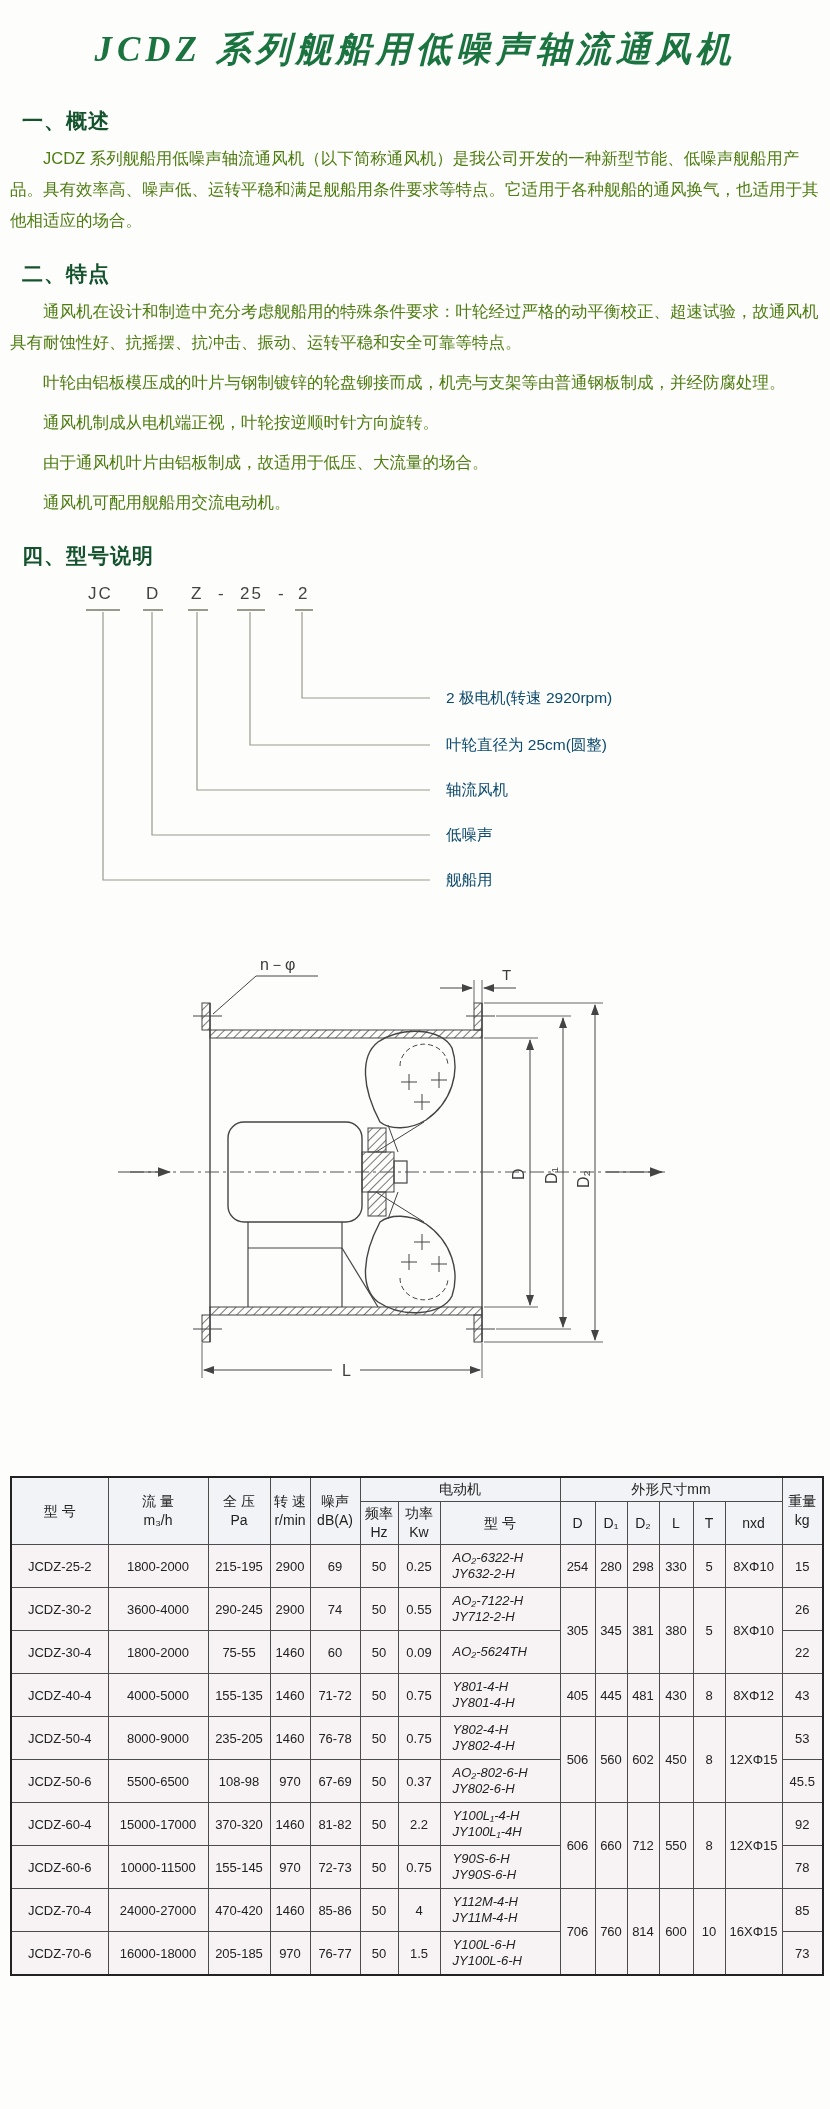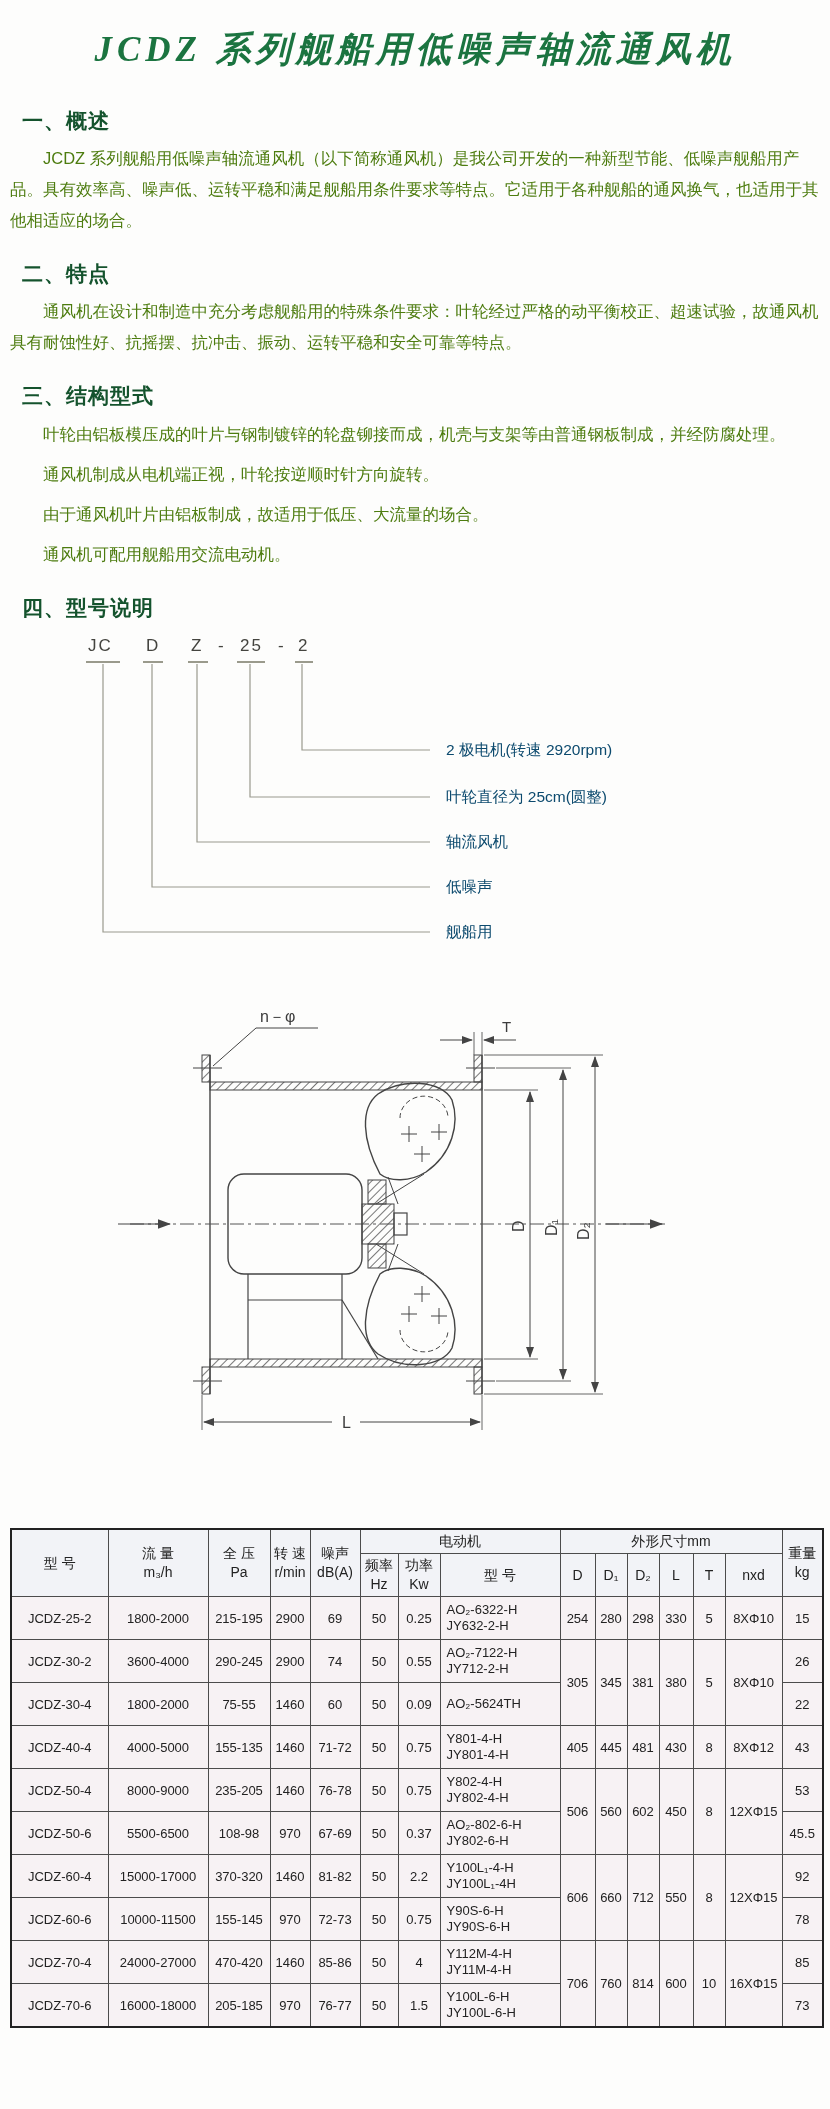--- a/index.html
+++ b/index.html
@@ -64,7 +64,6 @@
   <h2 class="sec-heading">二、特点</h2>
   <p class="body-p">通风机在设计和制造中充分考虑舰船用的特殊条件要求：叶轮经过严格的动平衡校正、超速试验，故通风机具有耐蚀性好、抗摇摆、抗冲击、振动、运转平稳和安全可靠等特点。</p>
 
-  <h2 class="sec-heading">三、结构型式</h2>
   <p class="body-p line-p">叶轮由铝板模压成的叶片与钢制镀锌的轮盘铆接而成，机壳与支架等由普通钢板制成，并经防腐处理。</p>
   <p class="body-p line-p">通风机制成从电机端正视，叶轮按逆顺时针方向旋转。</p>
   <p class="body-p line-p">由于通风机叶片由铝板制成，故适用于低压、大流量的场合。</p>

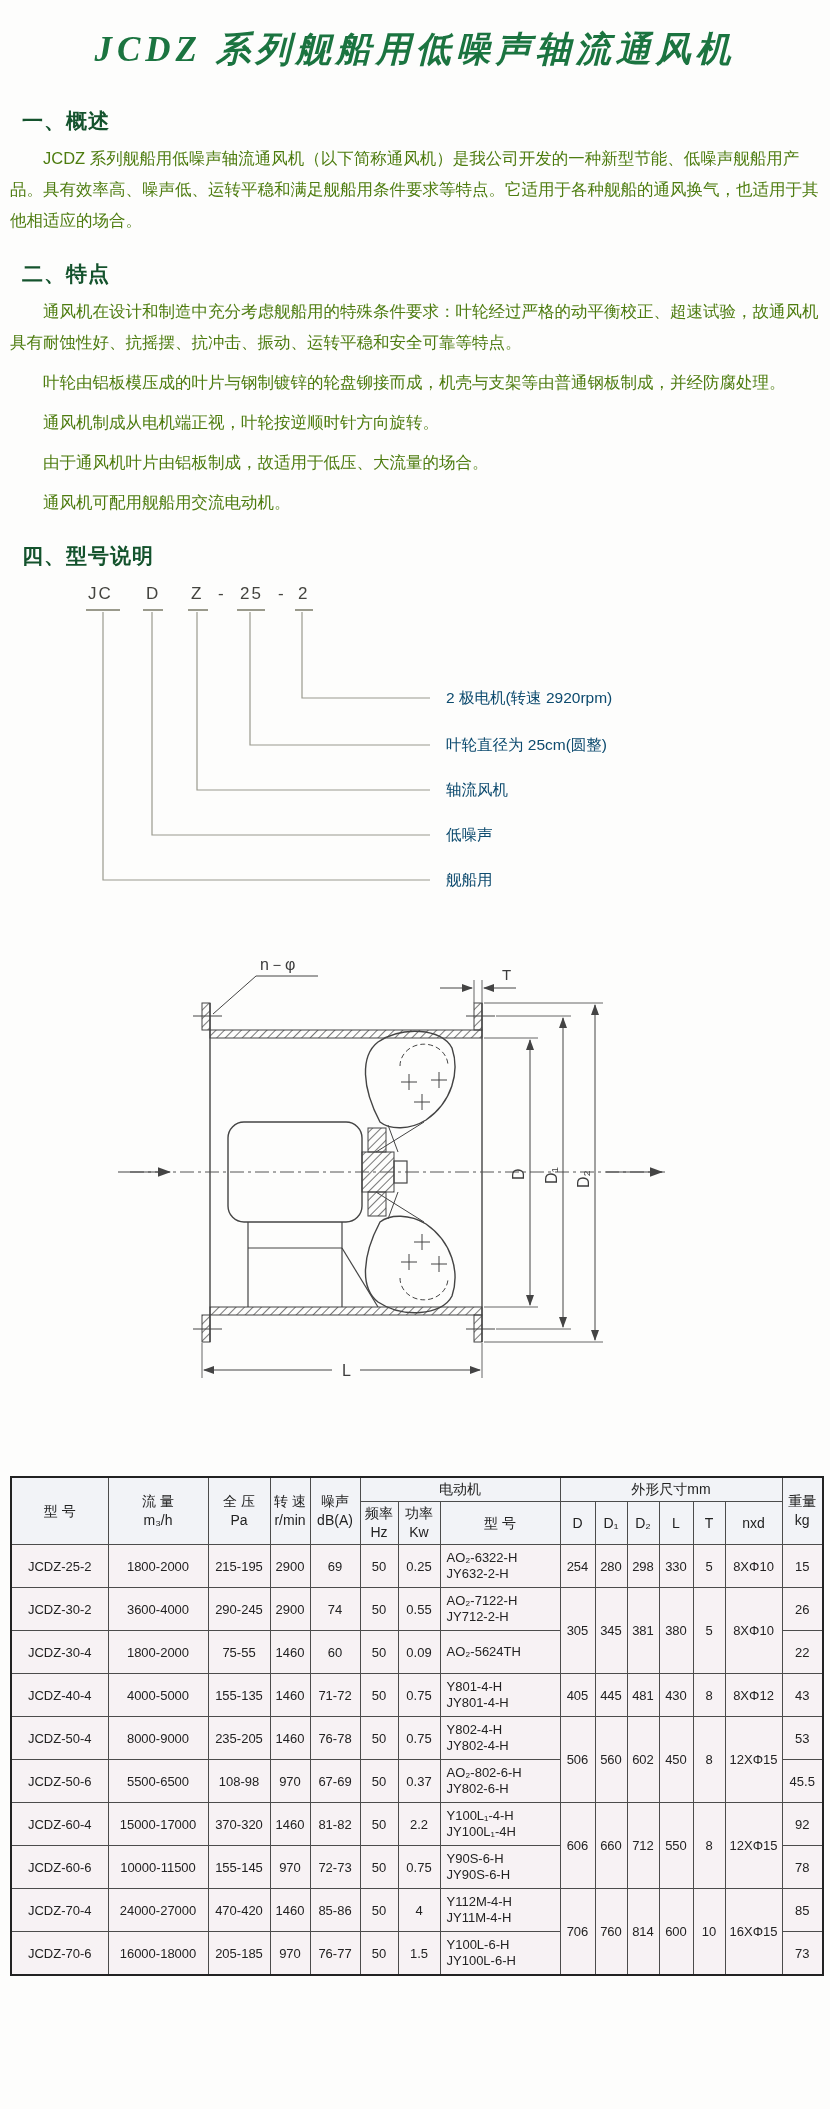--- a/index.html
+++ b/index.html
@@ -49,7 +49,7 @@
   }
   .spec-table thead th { background:#f2f3f7; font-size:14px; line-height:19px; }
   .spec-table tbody td { background:#f7f2f4; font-size:13px; height:38px; }
-  .spec-table tbody td.c-motor { text-align:left; padding-left:6px; line-height:16px; }
+  .spec-table tbody td.c-motor { text-align:left; padding-left:12px; line-height:16px;font-style:italic; }
 </style>
 </head>
 <body>

